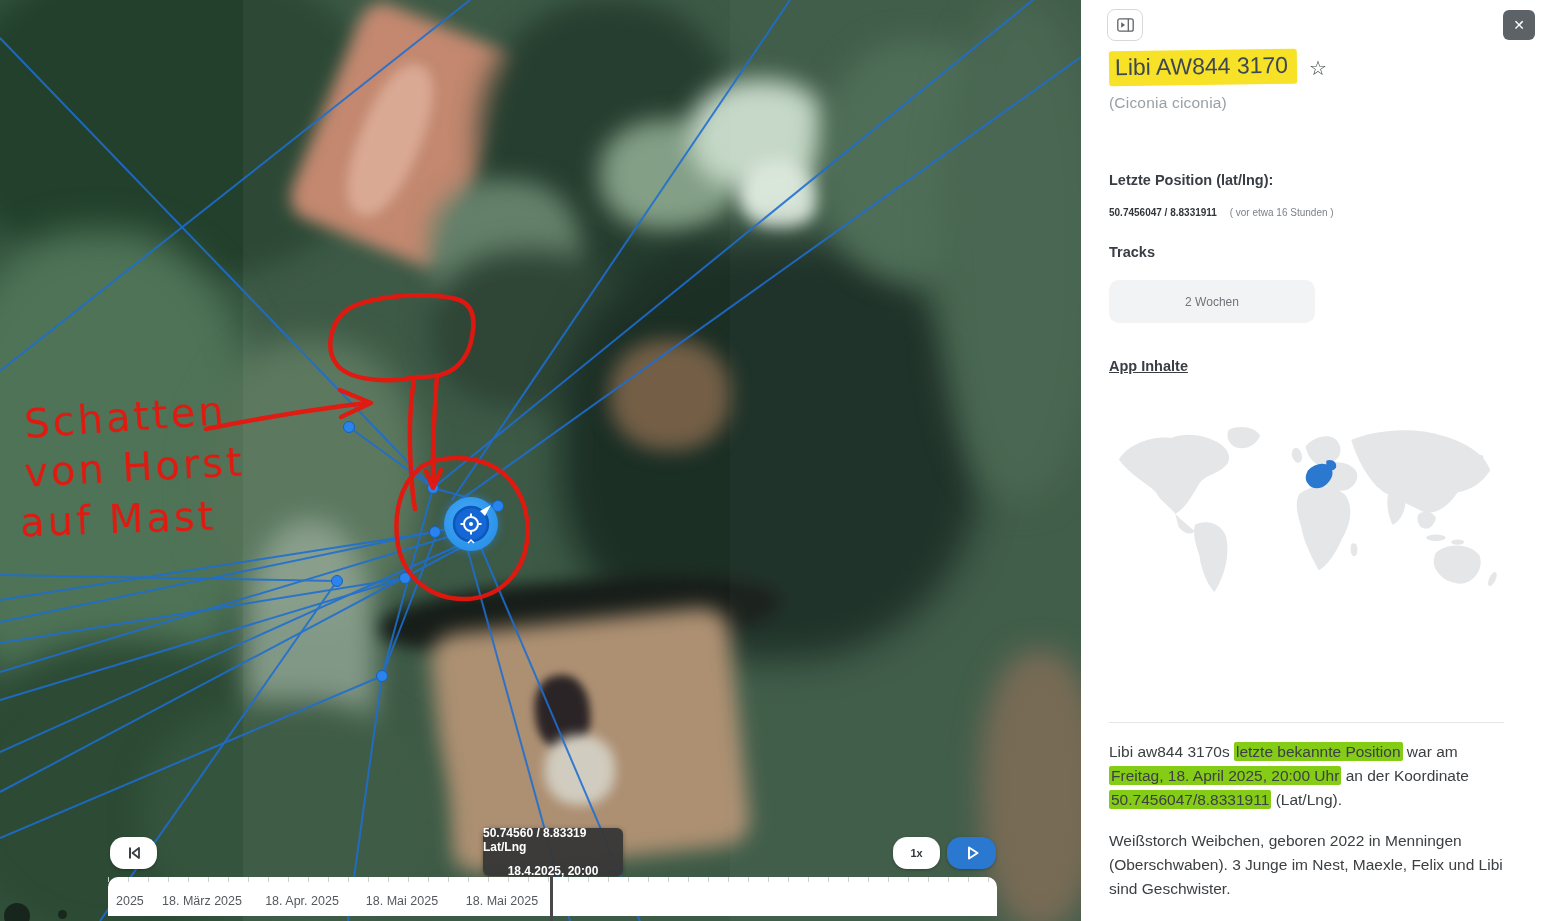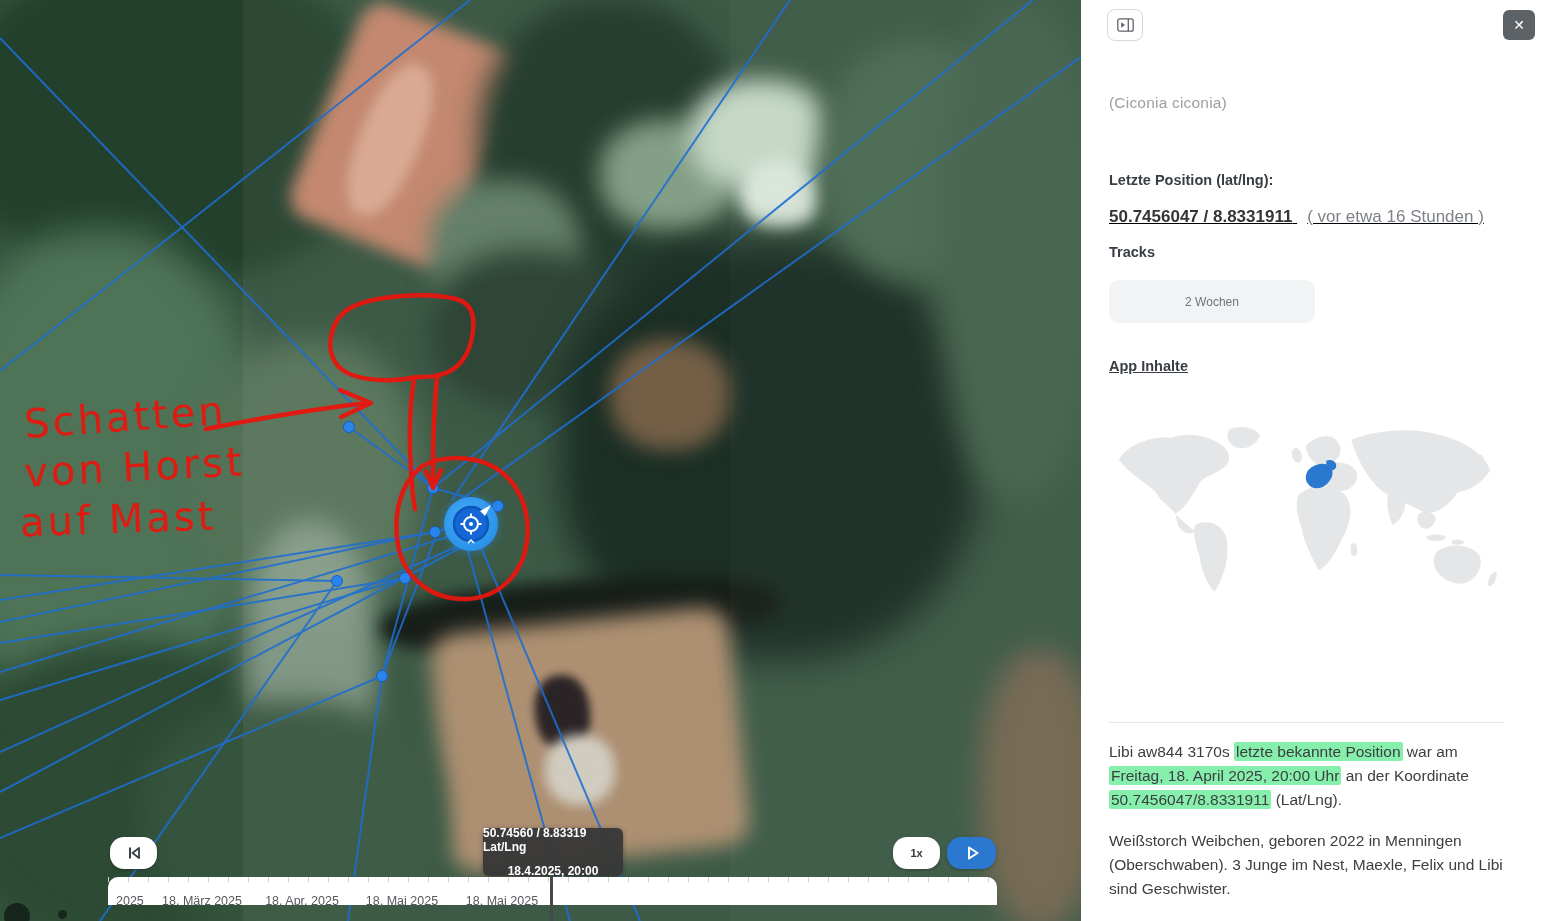--- a/index.html
+++ b/index.html
@@ -232,6 +232,10 @@
     <span>✕</span>
   </button>
 
+  <div class="title-row">
+    <span class="hl-title">Libi AW844 3170</span>
+    <span class="star">☆</span>
+  </div>
   <div class="species">(Ciconia ciconia)</div>
 
   <div class="lbl lbl-lastpos">Letzte Position (lat/lng):</div>

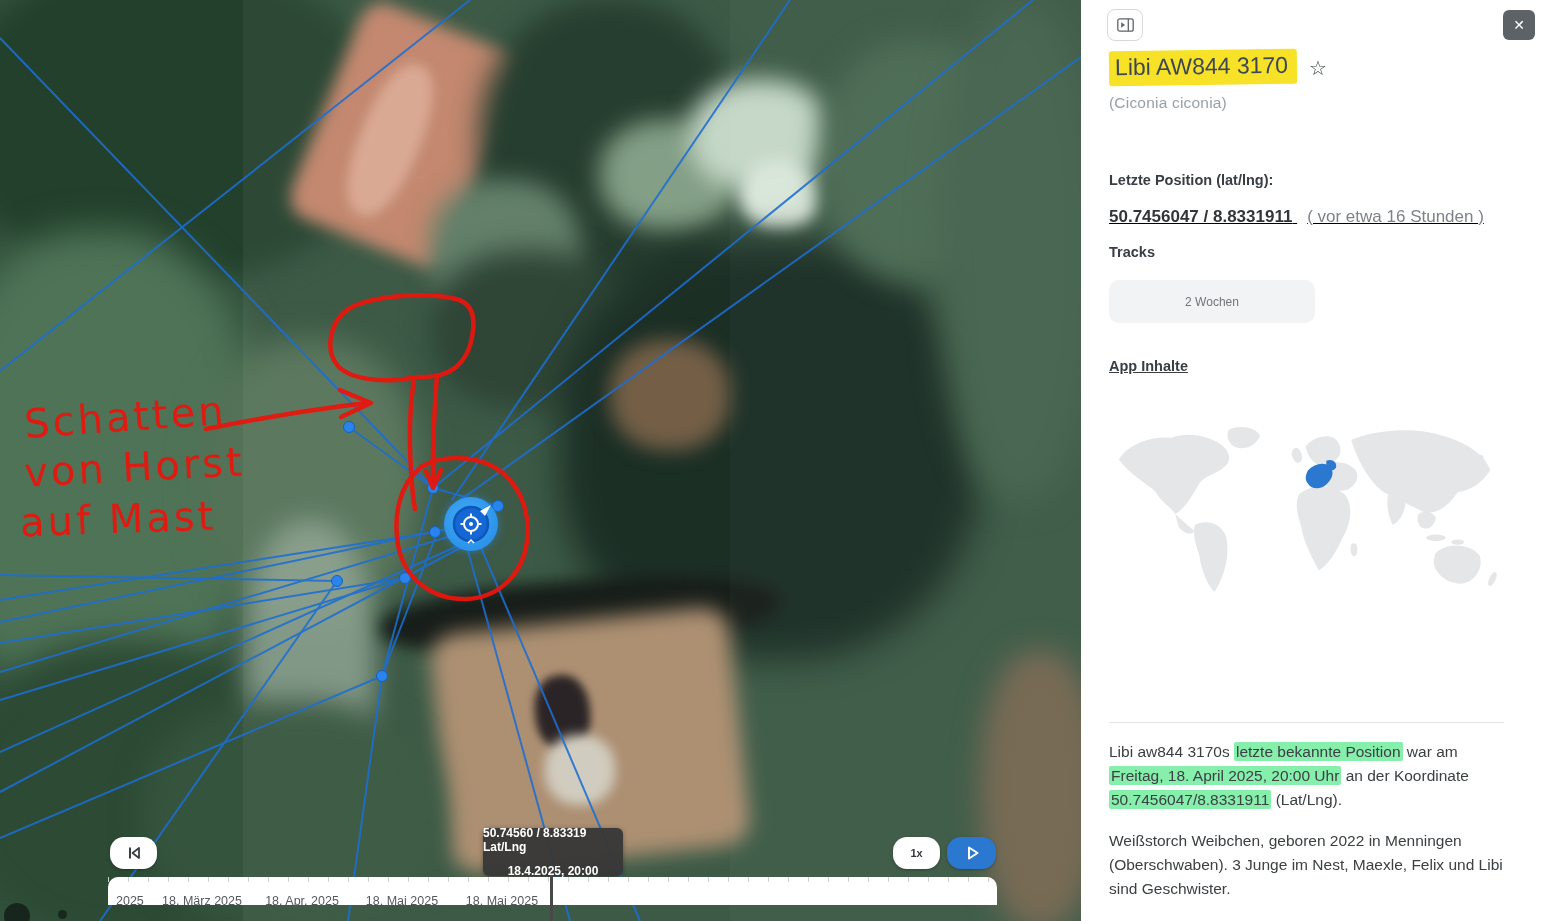--- a/index.html
+++ b/index.html
@@ -69,7 +69,7 @@
   .species{position:absolute;left:28px;top:94px;font-size:15.5px;color:#9aa0a6;letter-spacing:.2px;}
   .lbl{position:absolute;left:28px;font-size:14.5px;font-weight:700;color:#393e44;}
   .lbl-lastpos{top:172px;}
-  .coords-row{position:absolute;left:28px;top:207px;font-size:17px;white-space:nowrap;text-decoration:underline;}
+  .coords-row{position:absolute;left:28px;top:207px;font-size:10px;white-space:nowrap;}
   .coords{font-weight:700;color:#333639;}
   .ago{color:#7d828a;margin-left:10px;}
   .lbl-tracks{top:244px;}

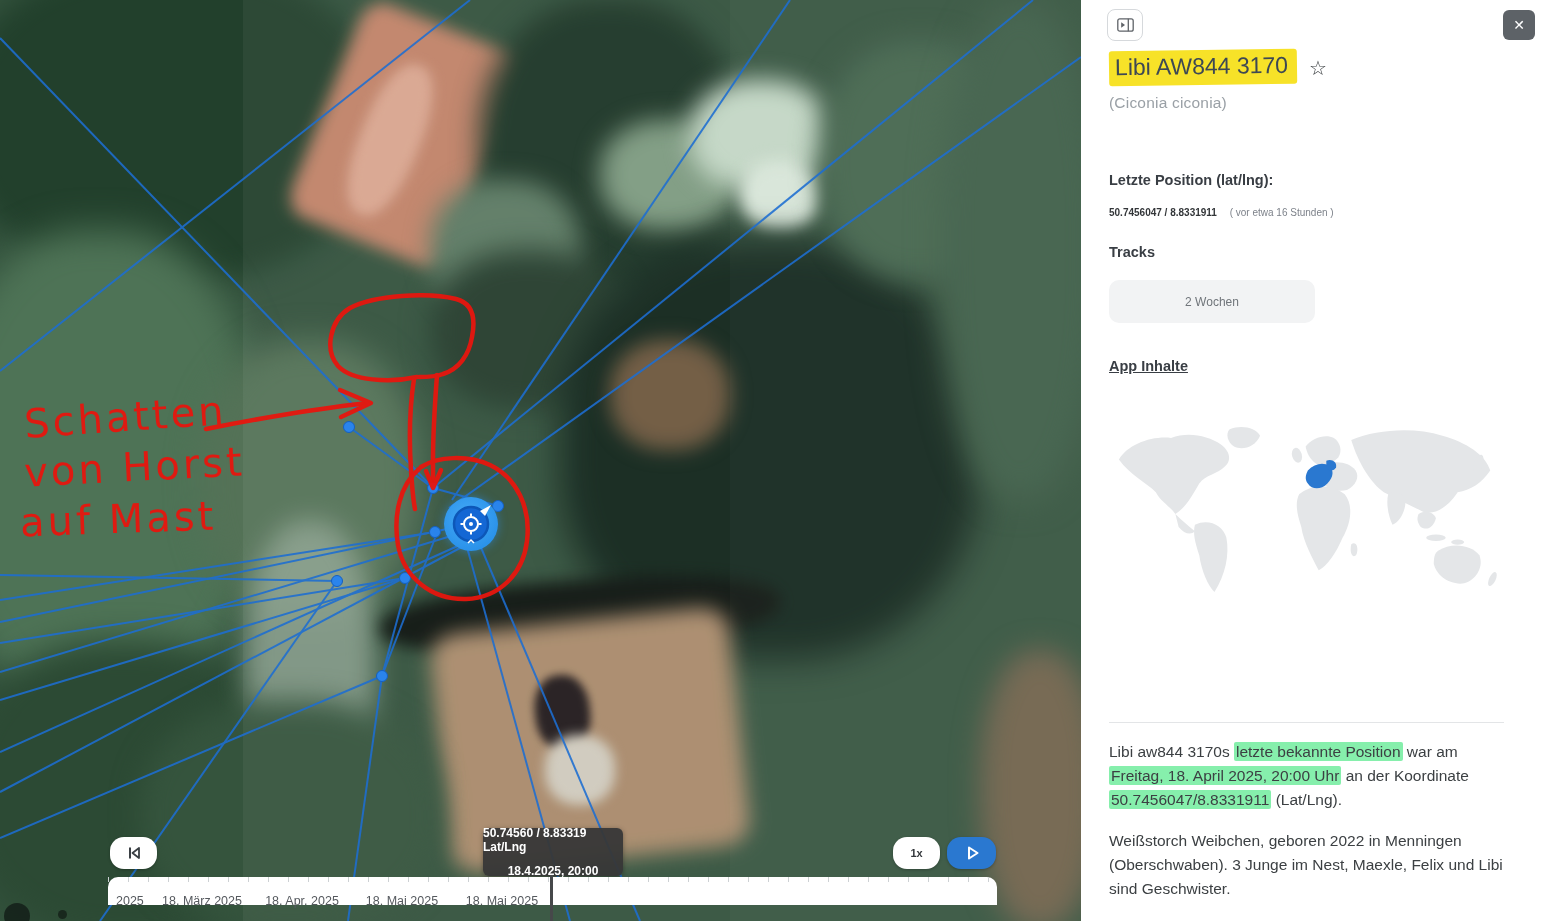--- a/index.html
+++ b/index.html
@@ -85,7 +85,7 @@
   .divider{position:absolute;left:28px;top:722px;width:395px;height:1px;background:#e3e5e7;}
   .p2{top:740px;}
   .p3{top:829px;}
-  .hl{background:#86efac;padding:1px 2px;border-radius:2px;}
+  .hl{background:#84cc16;padding:1px 2px;border-radius:2px;}
 </style>
 </head>
 <body>

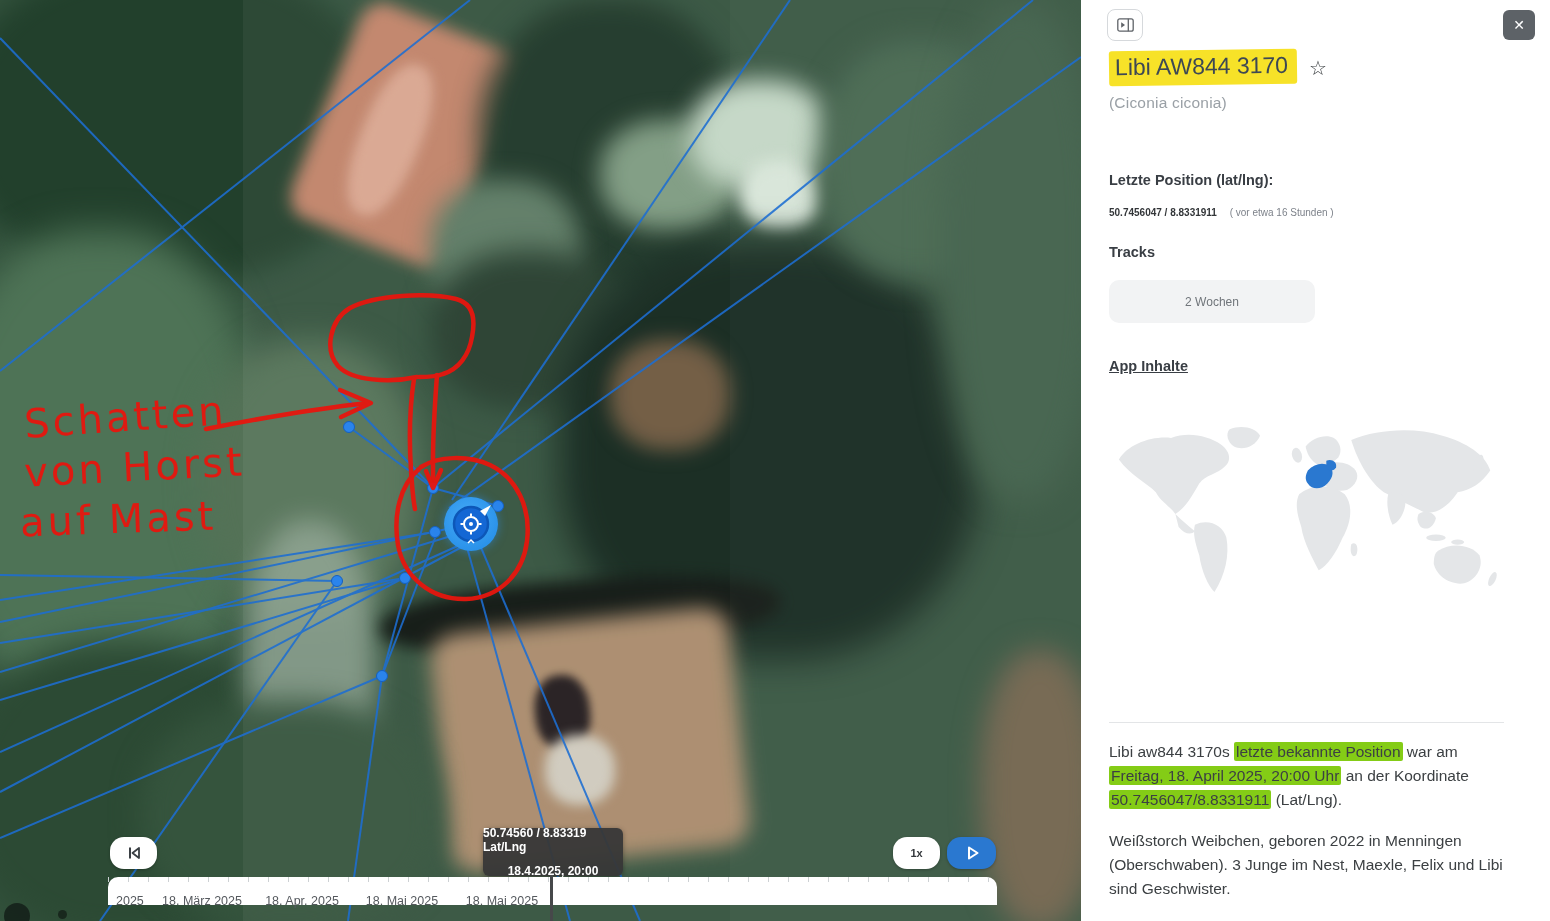--- a/index.html
+++ b/index.html
@@ -33,7 +33,7 @@
   .playhead{position:absolute;left:550px;top:875px;width:3px;height:46px;background:#46484a;z-index:6;}
   
   .timeline{
-    position:absolute;left:108px;top:877px;width:889px;height:28px;background:#ffffff;
+    position:absolute;left:108px;top:877px;width:889px;height:39px;background:#ffffff;
     border-radius:10px 10px 0 0;z-index:5;
   }
   .timeline .ticks{position:absolute;left:0;top:0;width:100%;height:5px;

